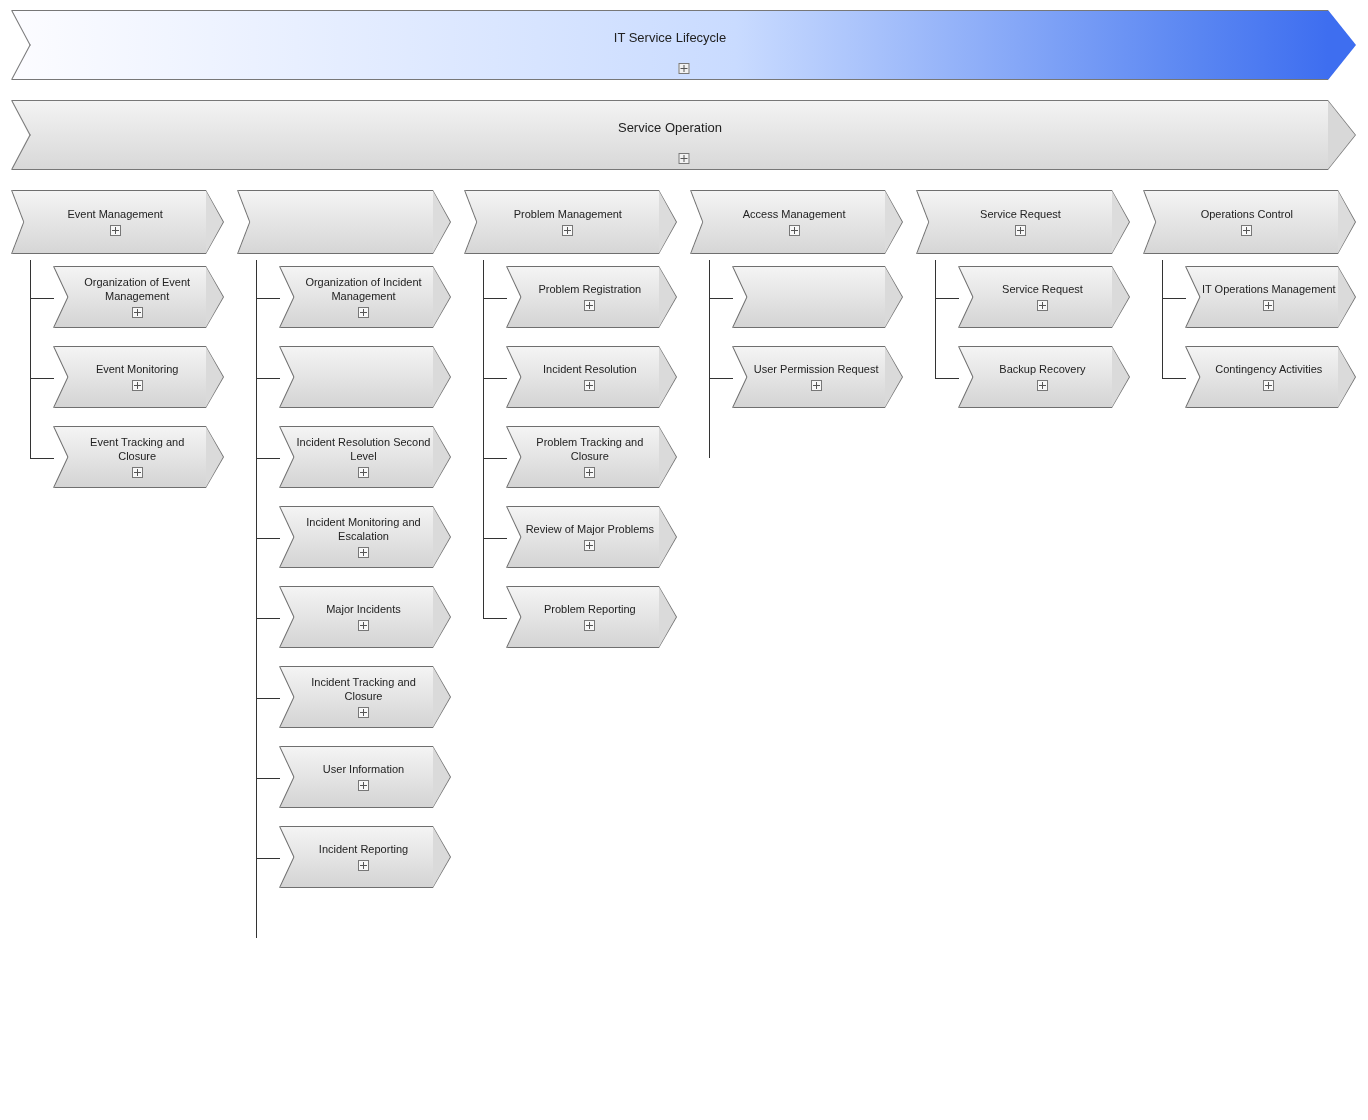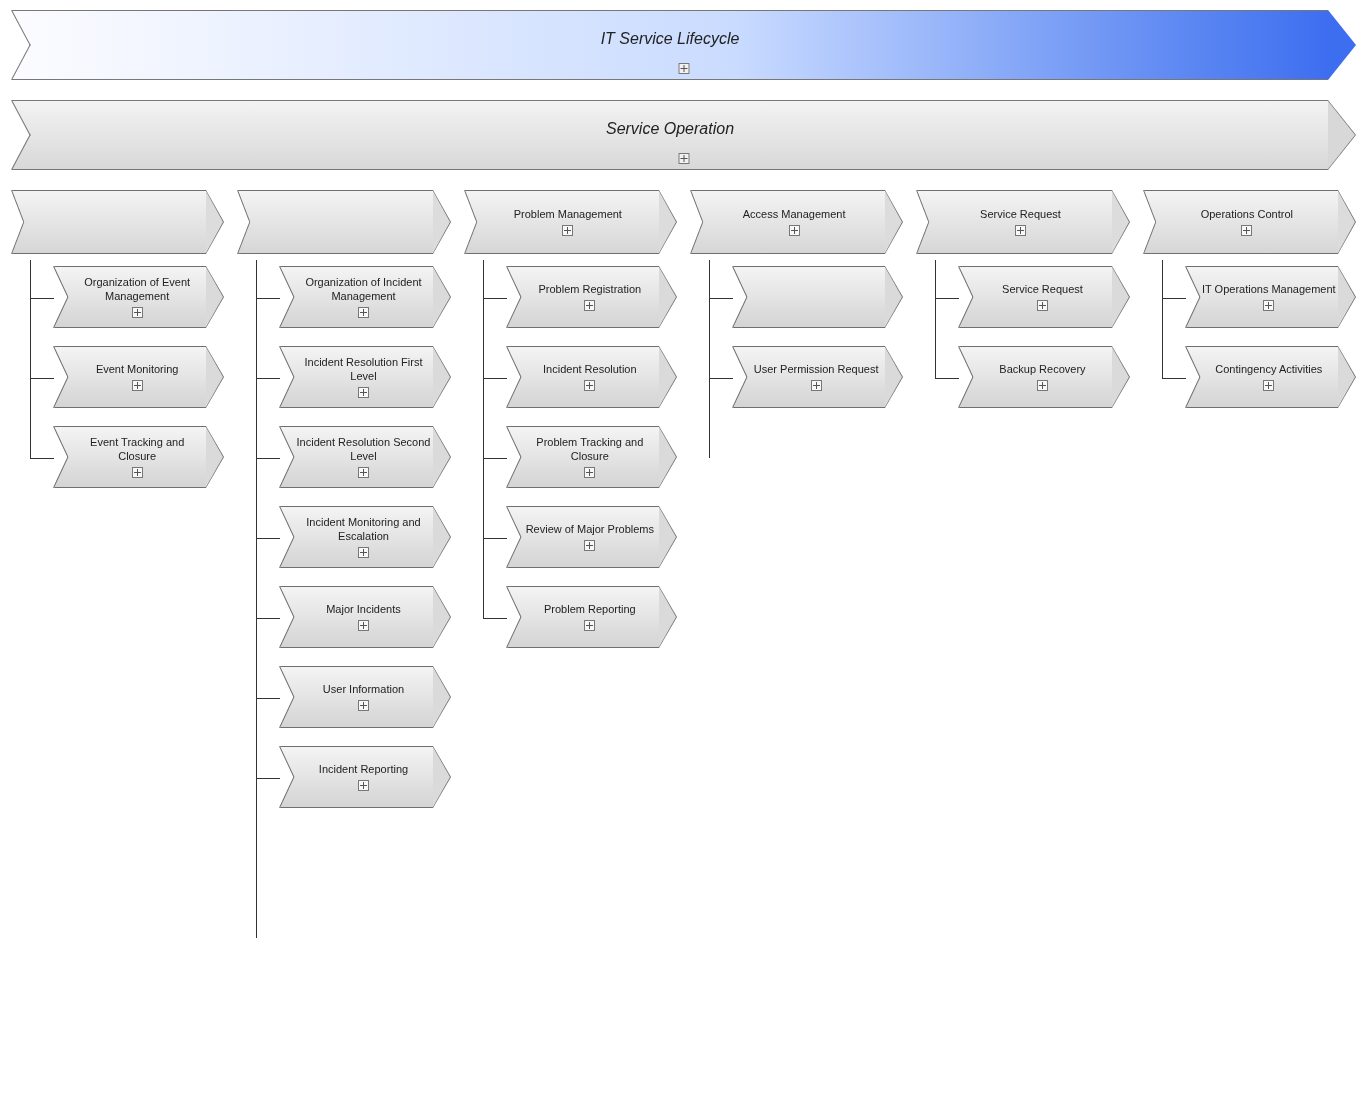--- a/index.html
+++ b/index.html
@@ -12,7 +12,7 @@
   .chev-wide .tailline{position:absolute;left:0;top:0;width:18px;height:70px;}
   .chev-wide .tailline::before{content:"";position:absolute;left:0;top:0;width:40px;height:0;border-top:1px solid #777;transform:rotate(62deg);transform-origin:0 0;}
   .chev-wide .tailline::after{content:"";position:absolute;left:0;bottom:0;width:40px;height:0;border-top:1px solid #777;transform:rotate(-62deg);transform-origin:0 100%;}
-  .chev-wide .lbl{position:absolute;left:0;right:28px;top:20px;text-align:center;font-size:16px;font-style:italic;}
+  .chev-wide .lbl{position:absolute;left:0;right:28px;top:20px;text-align:center;font-size:13px;}
   .blue .body{background:linear-gradient(90deg,#fcfcff 0%,#c9dbff 55%,#5a86f2 90%,#3e6ef0 100%);}
   .blue .arrow{border-left:28px solid #3e6ef0;}
   .blue .arrow::after{border-left:27px solid #3e6ef0;}

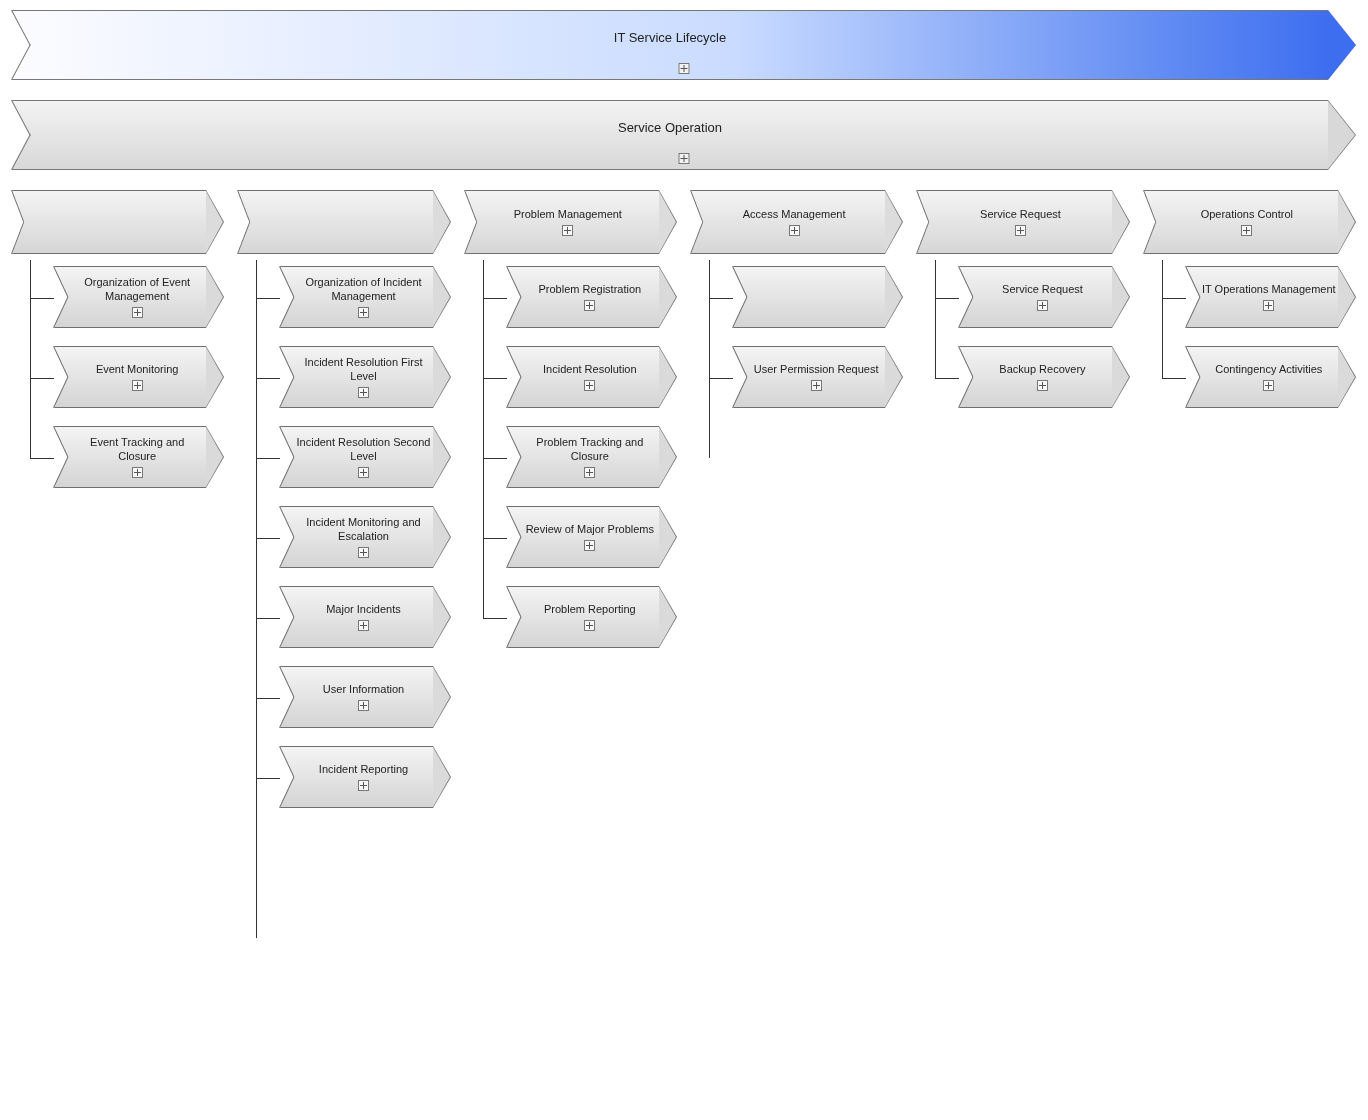--- a/index.html
+++ b/index.html
@@ -86,6 +86,10 @@
           <div class="tail"></div>
           <div class="tlines"></div>
           <div class="arrow"></div>
+          <div class="lbl">
+            <span>Event Management</span>
+            <div class="plus"></div>
+          </div>
         </div>
         <div class="subtree">
           <div class="vline" style="height: 198px;"></div>

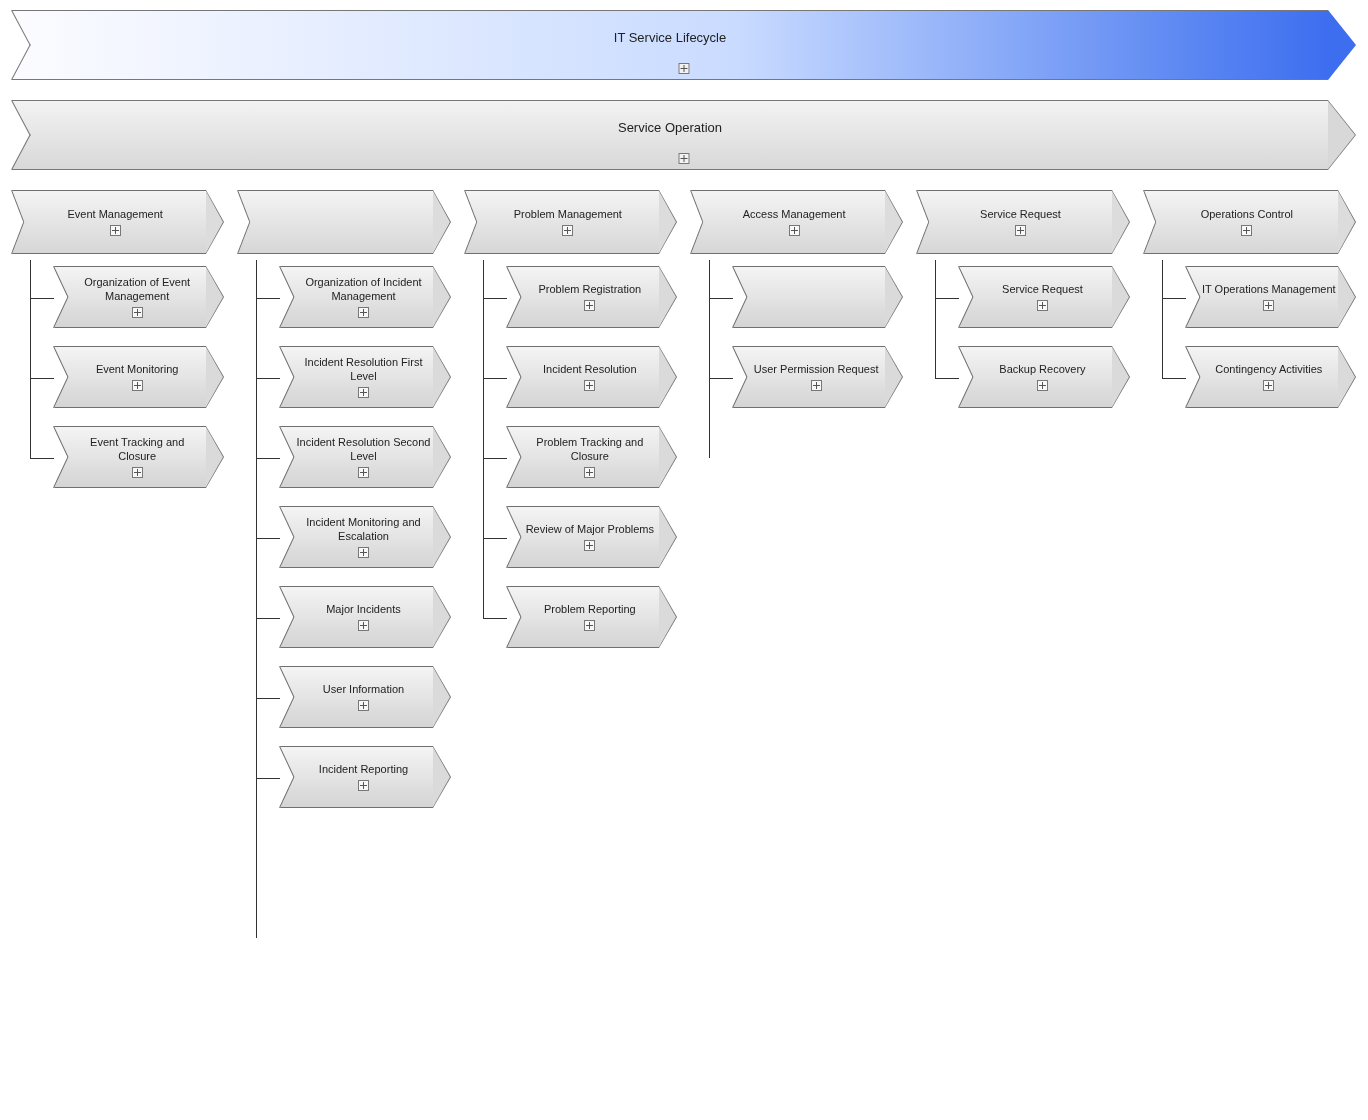--- a/index.html
+++ b/index.html
@@ -169,10 +169,6 @@
               <div class="tail"></div>
               <div class="tlines"></div>
               <div class="arrow"></div>
-              <div class="lbl">
-                <span>Incident Resolution First Level</span>
-                <div class="plus"></div>
-              </div>
             </div>
           </div>
           <div class="child-wrap">

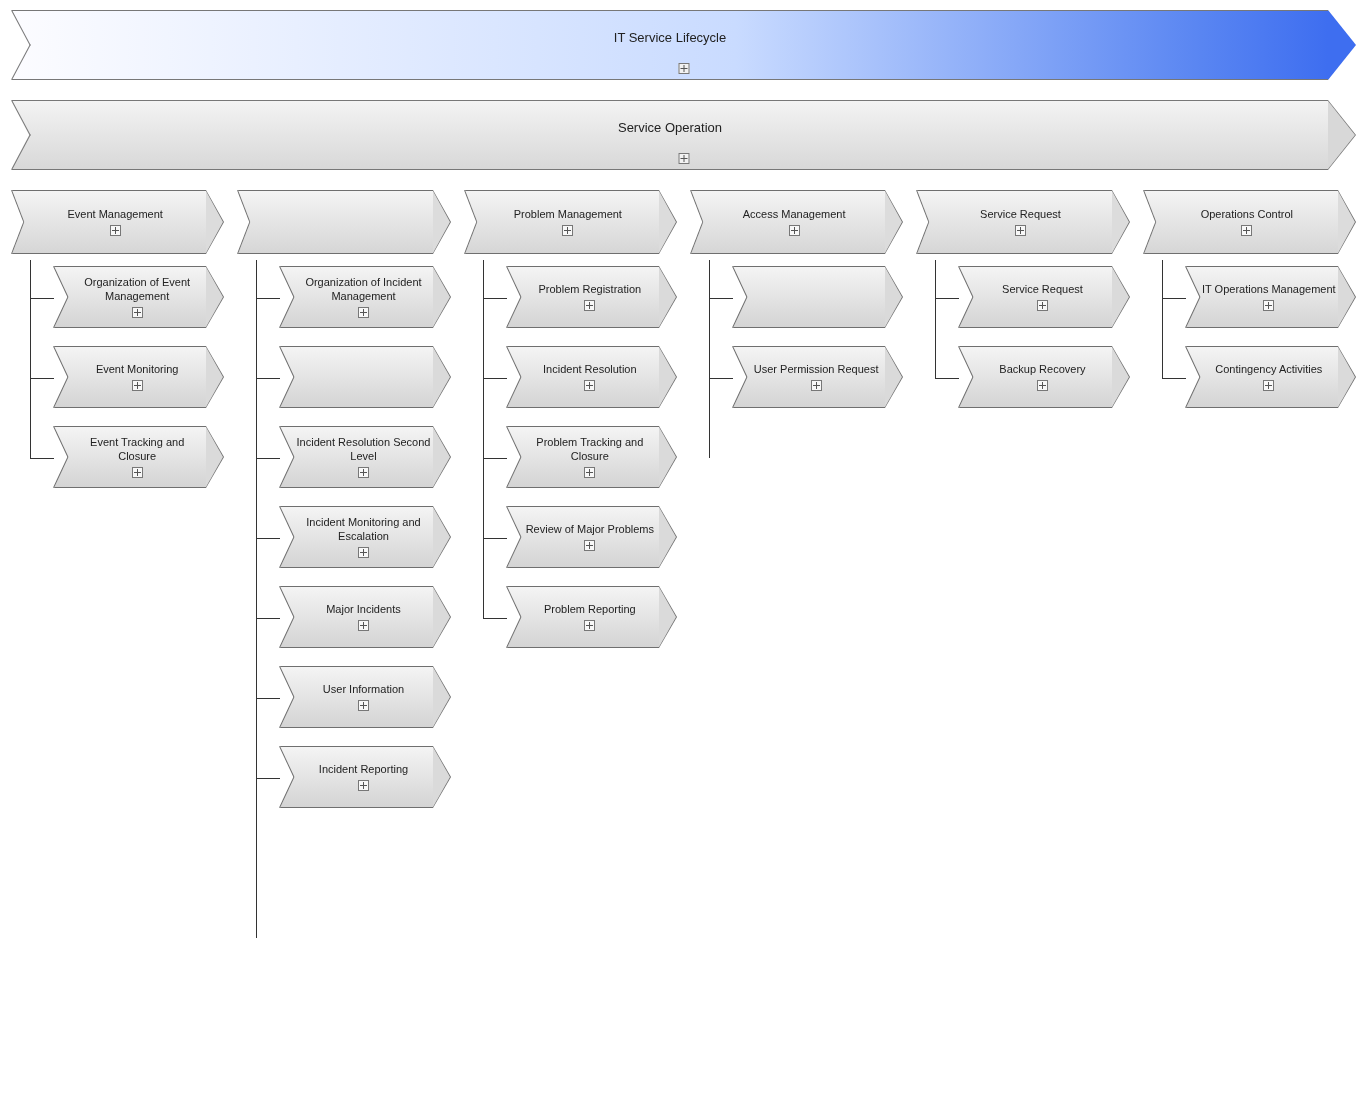--- a/index.html
+++ b/index.html
@@ -222,6 +222,20 @@
               <div class="tlines"></div>
               <div class="arrow"></div>
               <div class="lbl">
+                <span>Incident Tracking and Closure</span>
+                <div class="plus"></div>
+              </div>
+            </div>
+          </div>
+          <div class="child-wrap">
+            <div class="h"></div>
+            <div class="chev-child">
+              <div class="tailfill"></div>
+              <div class="body"></div>
+              <div class="tail"></div>
+              <div class="tlines"></div>
+              <div class="arrow"></div>
+              <div class="lbl">
                 <span>User Information</span>
                 <div class="plus"></div>
               </div>

